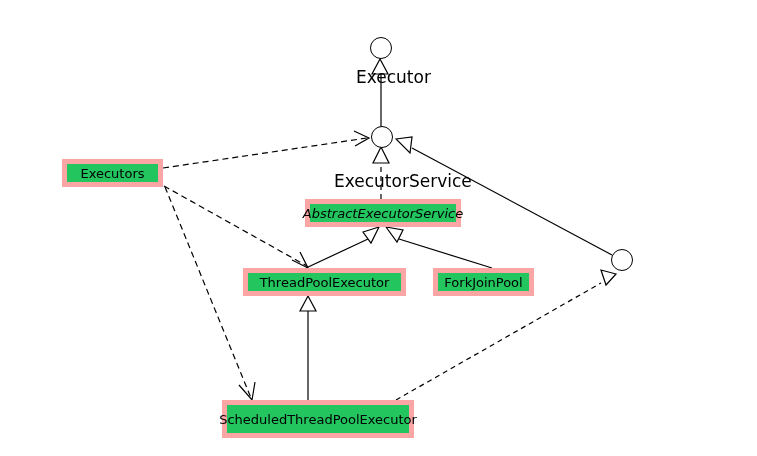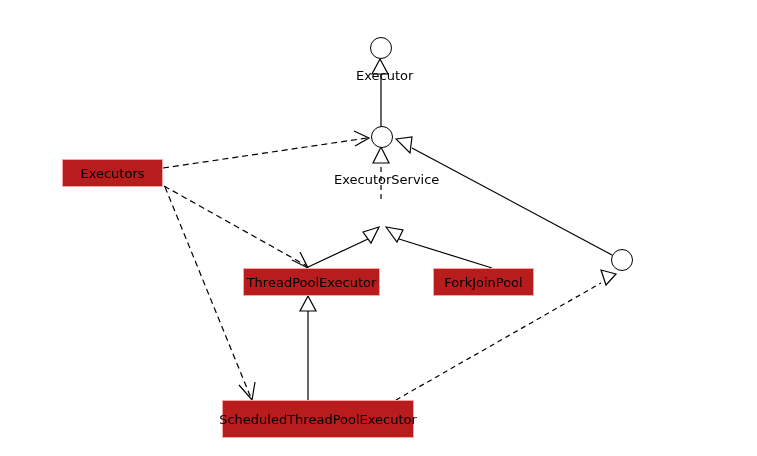--- a/index.html
+++ b/index.html
@@ -40,7 +40,7 @@
   }
   .iface-label {
     position: absolute;
-    font-size: 13px;
+    font-size: 17px;
     color: #000000;
     white-space: nowrap;
     line-height: 1;

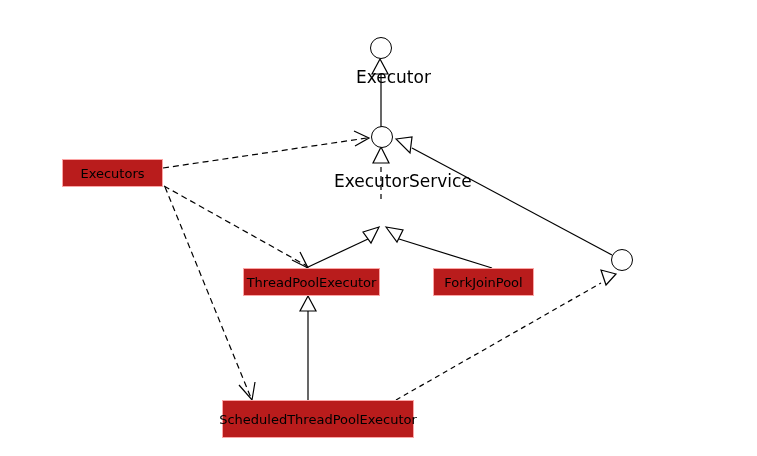--- a/index.html
+++ b/index.html
@@ -25,8 +25,8 @@
   .node-box {
     position: absolute;
     box-sizing: border-box;
-    border: 1px solid #fca5a5;
-    background: #b91c1c;
+    border: 5px solid #fca5a5;
+    background: #22c55e;
     display: flex;
     align-items: center;
     justify-content: center;

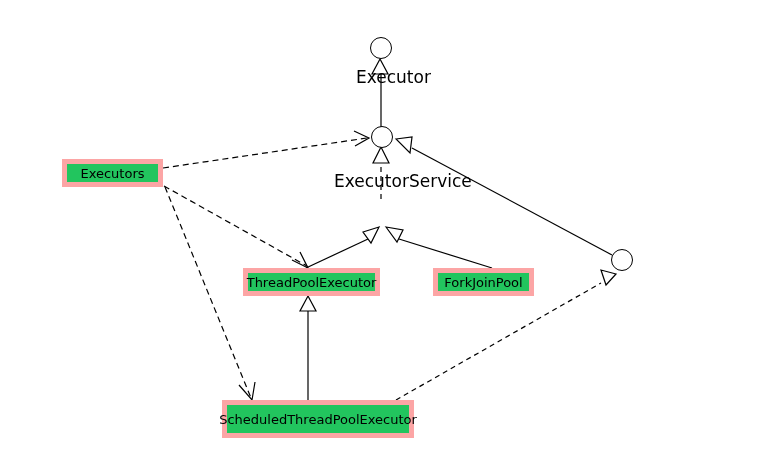--- a/index.html
+++ b/index.html
@@ -120,6 +120,7 @@
   <div class="lollipop" style="left:371px; top:126px;"></div>
   <div class="iface-label" style="left:334px; top:173px;">ExecutorService</div>
 
+  <div class="node-box abstract" style="left:305px; top:199px; width:156px; height:28px;">AbstractExecutorService</div>
 
   <div class="node-box" style="left:243px; top:268px; width:137px; height:28px;">ThreadPoolExecutor</div>
 

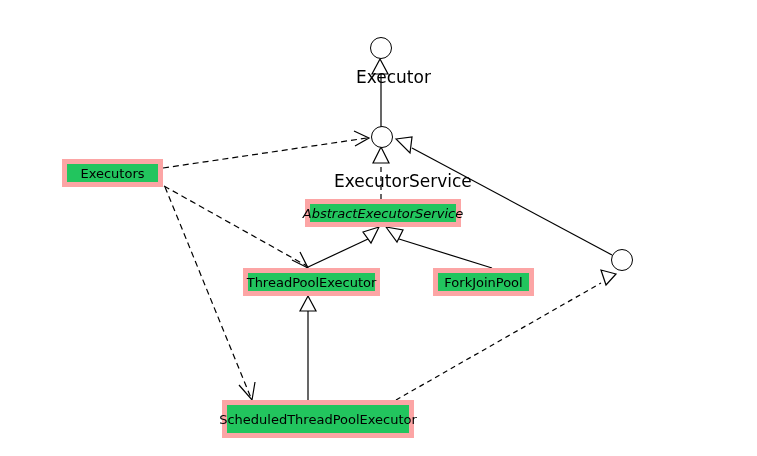--- a/index.html
+++ b/index.html
@@ -122,7 +122,7 @@
 
   <div class="node-box abstract" style="left:305px; top:199px; width:156px; height:28px;">AbstractExecutorService</div>
 
-  <div class="node-box" style="left:243px; top:268px; width:137px; height:28px;">ThreadPoolExecutor</div>
+  <div class="node-box" style="left:243px; top:268px; width:163px; height:28px;">ThreadPoolExecutor</div>
 
   <div class="node-box" style="left:433px; top:268px; width:101px; height:28px;text-align:center;">ForkJoinPool</div>
 

